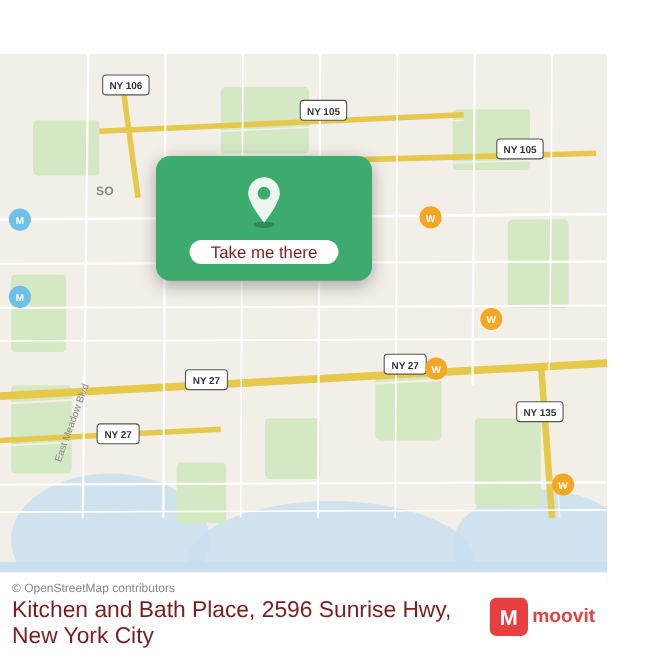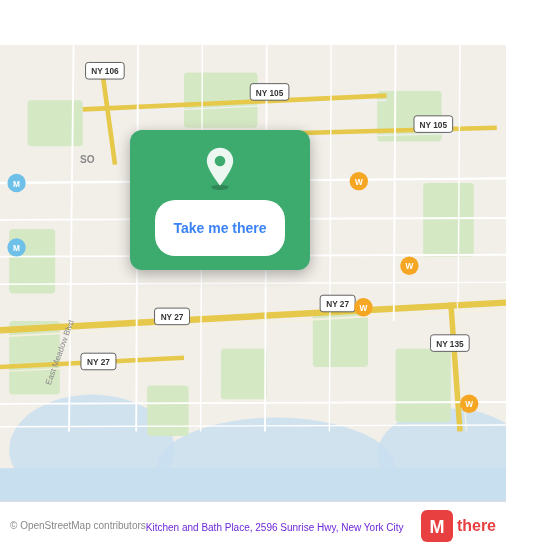--- a/index.html
+++ b/index.html
@@ -50,12 +50,12 @@
 
     #take-me-there-btn {
       background-color: #fff;
-      color: #3b82f6;
+      color: #7f1d1d;
       border: none;
       border-radius: 20px;
-      padding: 20px 18px;
+      padding: 2px 18px;
       font-size: 14px;
-      font-weight: 700;
+      font-weight: 400;
       cursor: pointer;
       white-space: nowrap;
     }

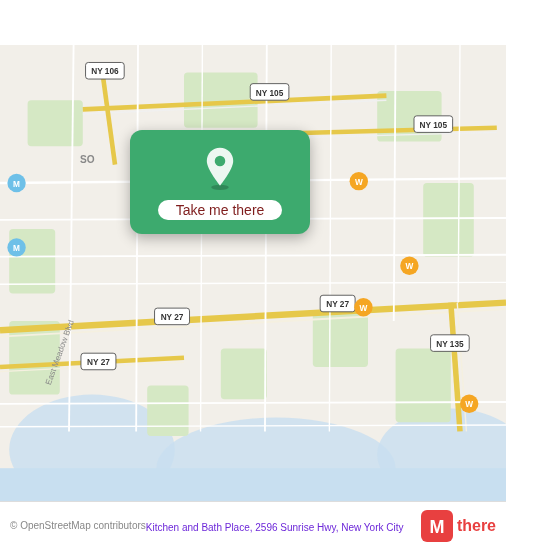--- a/index.html
+++ b/index.html
@@ -76,7 +76,7 @@
 
     #bottom-left {
       display: flex;
-      flex-direction: row;
+      flex-direction: column;
     }
 
     #attribution {

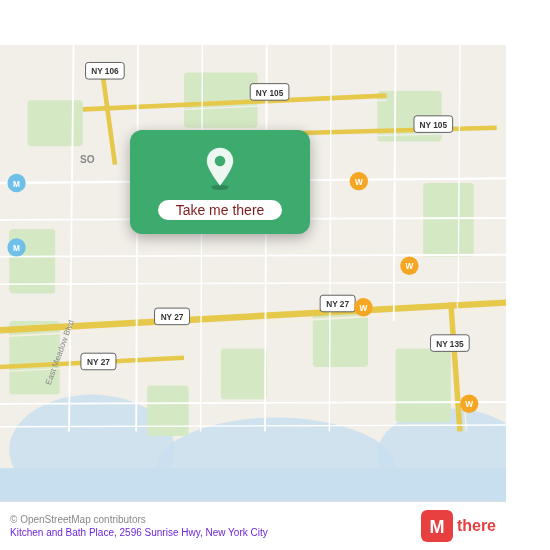--- a/index.html
+++ b/index.html
@@ -85,9 +85,9 @@
     }
 
     #location-name {
-      font-size: 10px;
+      font-size: 19px;
       font-weight: 500;
-      color: #6d28d9;
+      color: #7f1d1d;
       margin-top: 2px;
     }
 

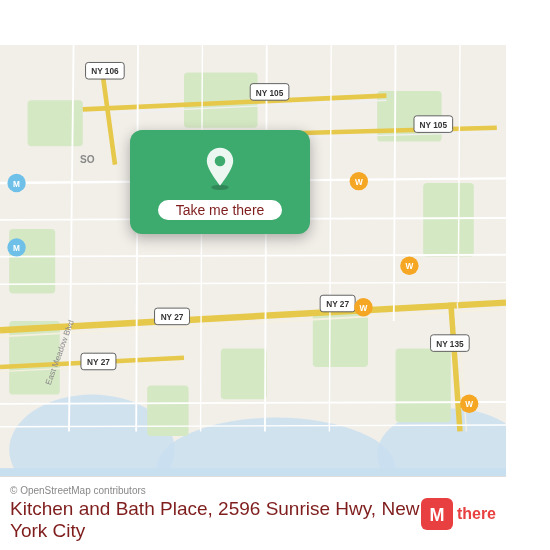--- a/index.html
+++ b/index.html
@@ -229,7 +229,7 @@
         <rect width="32" height="32" rx="6" fill="#e84040"></rect>
         <text x="16" y="23" text-anchor="middle" font-size="18" font-weight="bold" fill="#fff">M</text>
       </svg>
-      <span id="moovit-text">there</span>
+      <span id="moovit-text">moovit</span>
     </div>
   </div>
 

